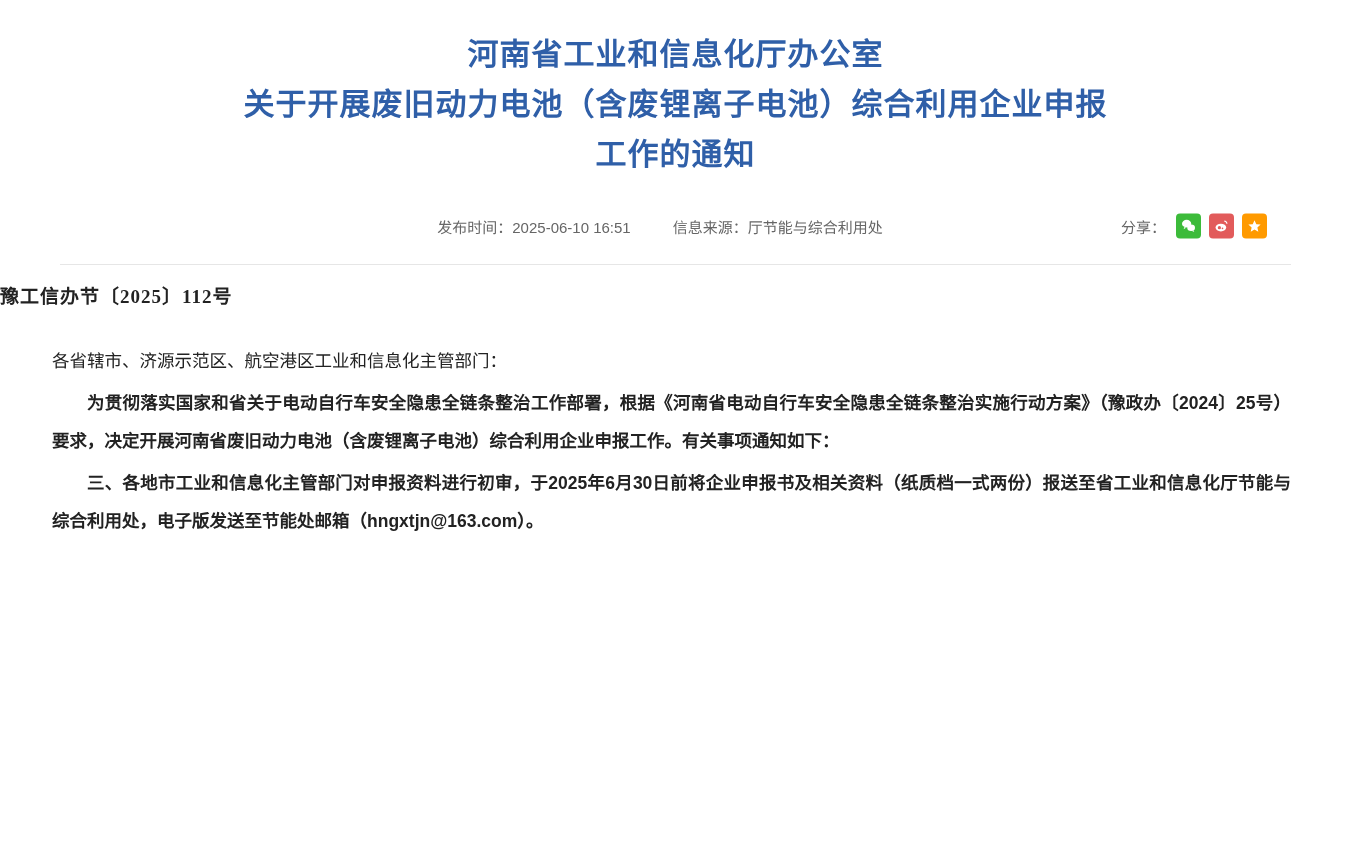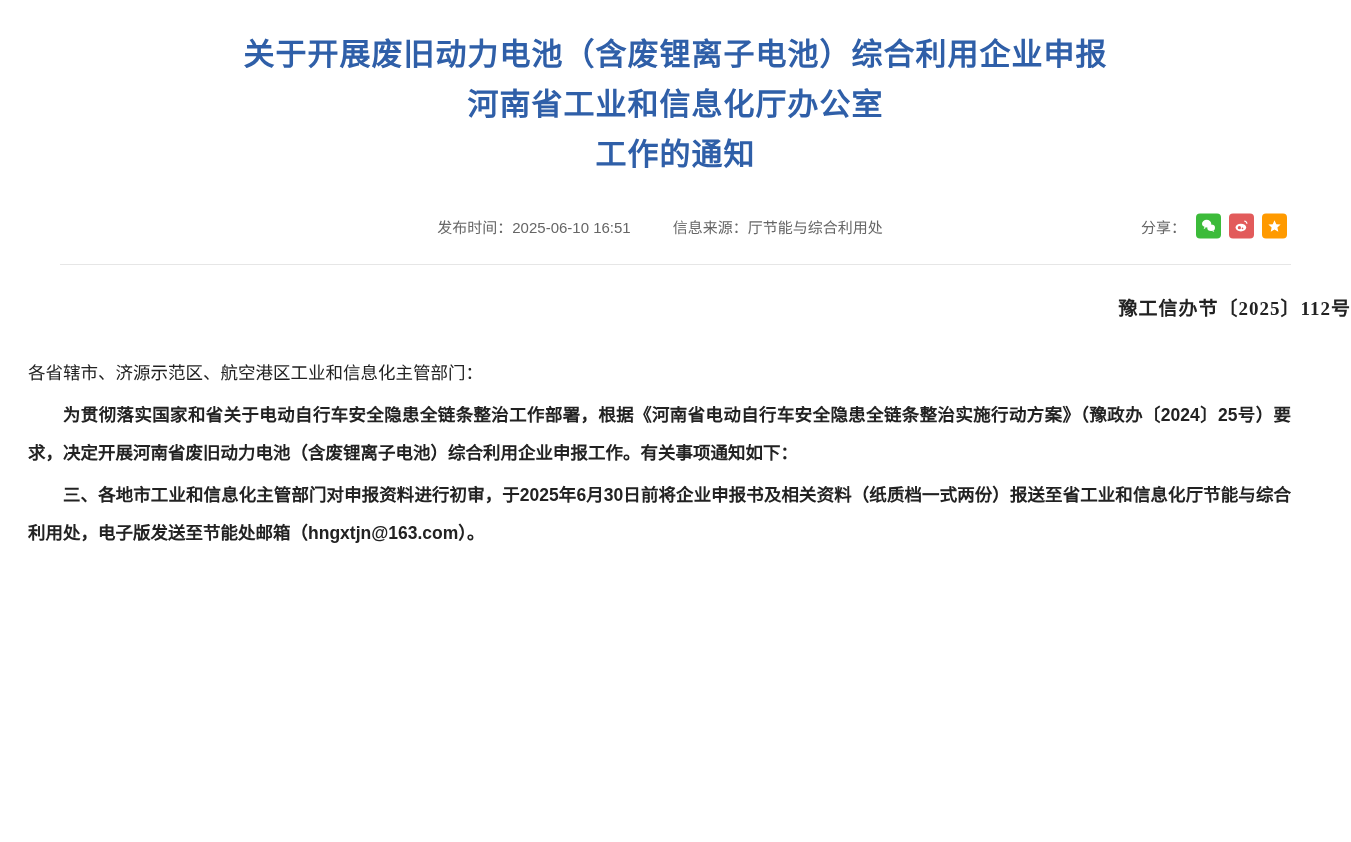--- a/index.html
+++ b/index.html
@@ -130,8 +130,8 @@
 
   <div class="title-block">
     <h1 class="doc-title">
+      <span class="line">河南省工业和信息化厅办公室</span>
       <span class="line">关于开展废旧动力电池（含废锂离子电池）综合利用企业申报</span>
-      <span class="line">河南省工业和信息化厅办公室</span>
       <span class="line">工作的通知</span>
     </h1>
   </div>

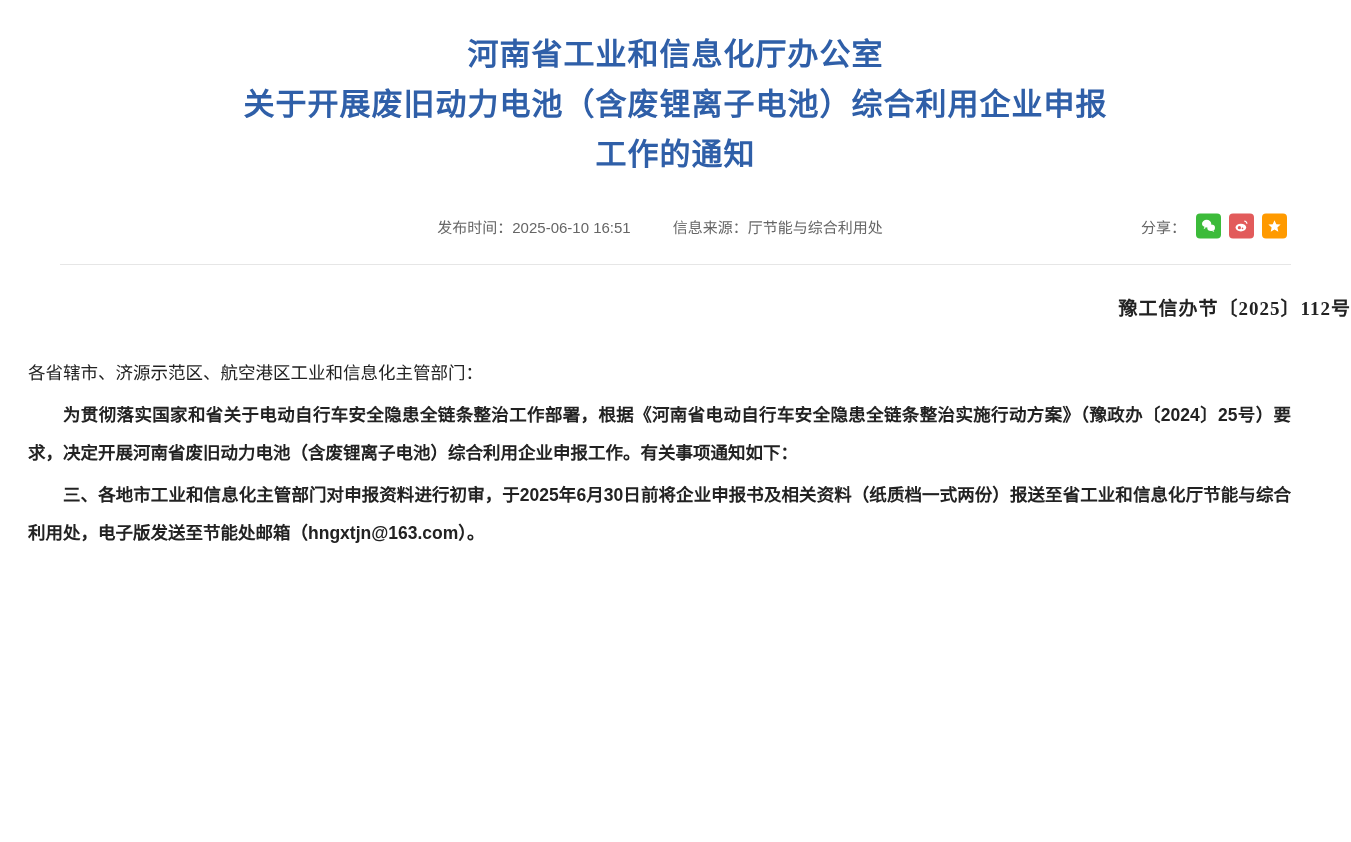--- a/index.html
+++ b/index.html
@@ -59,7 +59,7 @@
   }
   .share-area {
     position: absolute;
-    right: 64px;
+    right: 84px;
     top: 50%;
     transform: translateY(-50%);
     display: flex;

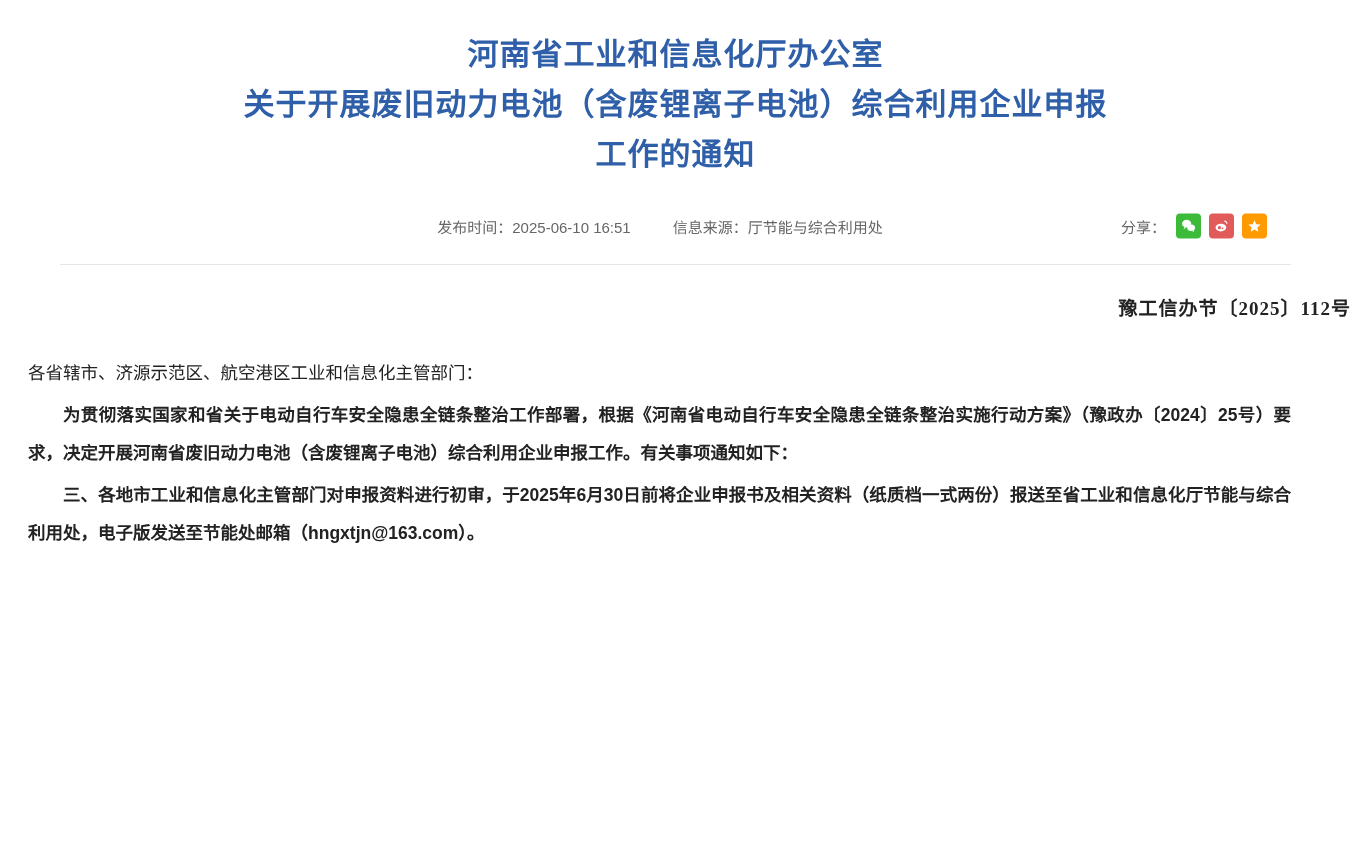--- a/index.html
+++ b/index.html
@@ -96,14 +96,13 @@
 
   
   .doc-number {
-    text-align: right;
-    margin-top: 28px;
+    text-align: left;
+    margin-top: 16px;
     font-family: "Liberation Serif", "DejaVu Serif", serif;
     font-weight: bold;
     font-size: 19px;
     color: #222222;
     letter-spacing: 1px;
-    padding-left: 28px;
   }
 
   

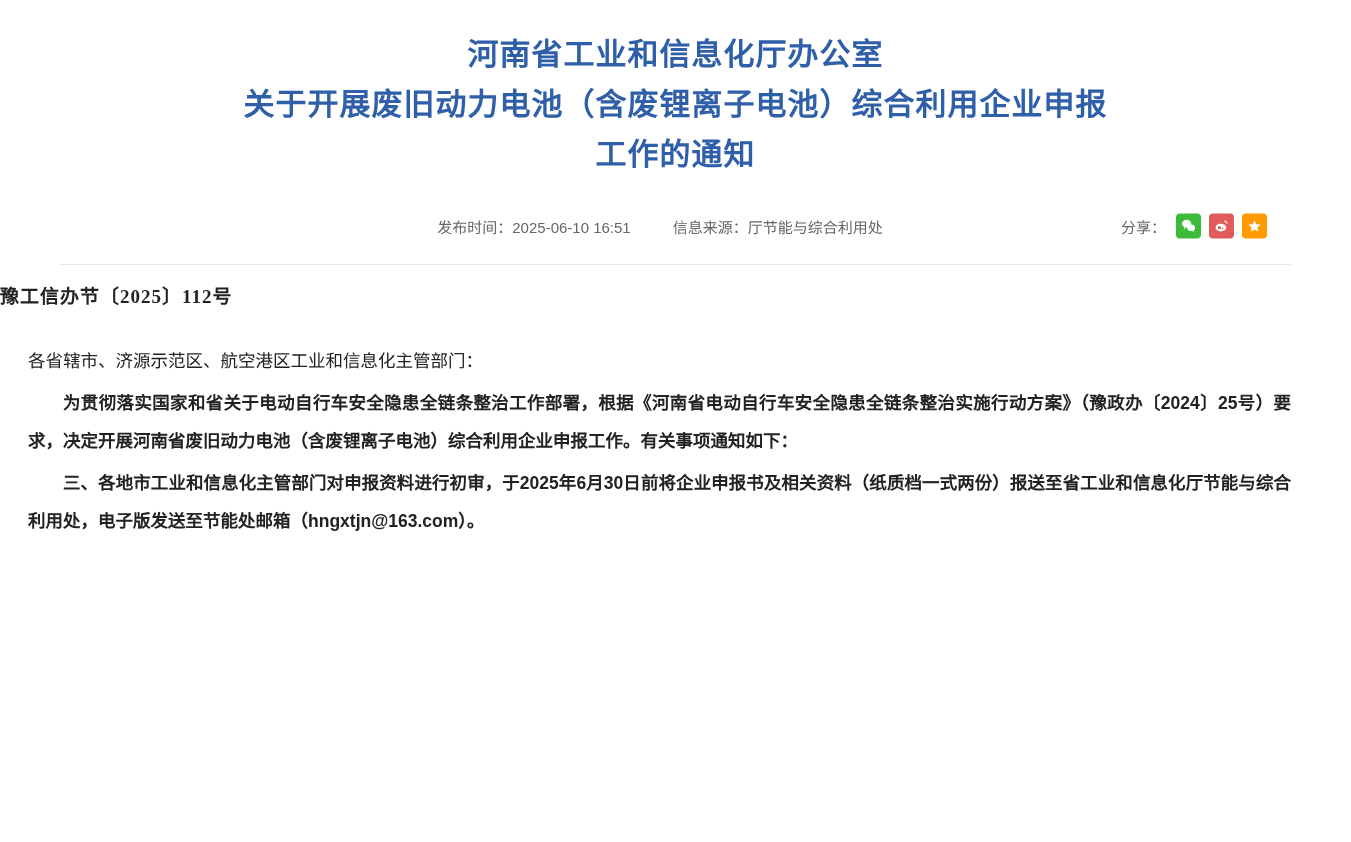--- a/index.html
+++ b/index.html
@@ -108,7 +108,7 @@
   
   .body-text {
     margin-top: 34px;
-    padding: 0 60px 40px 28px;
+    padding: 0 60px 40px 52px;
     font-size: 17.5px;
     line-height: 38px;
     color: #222222;

